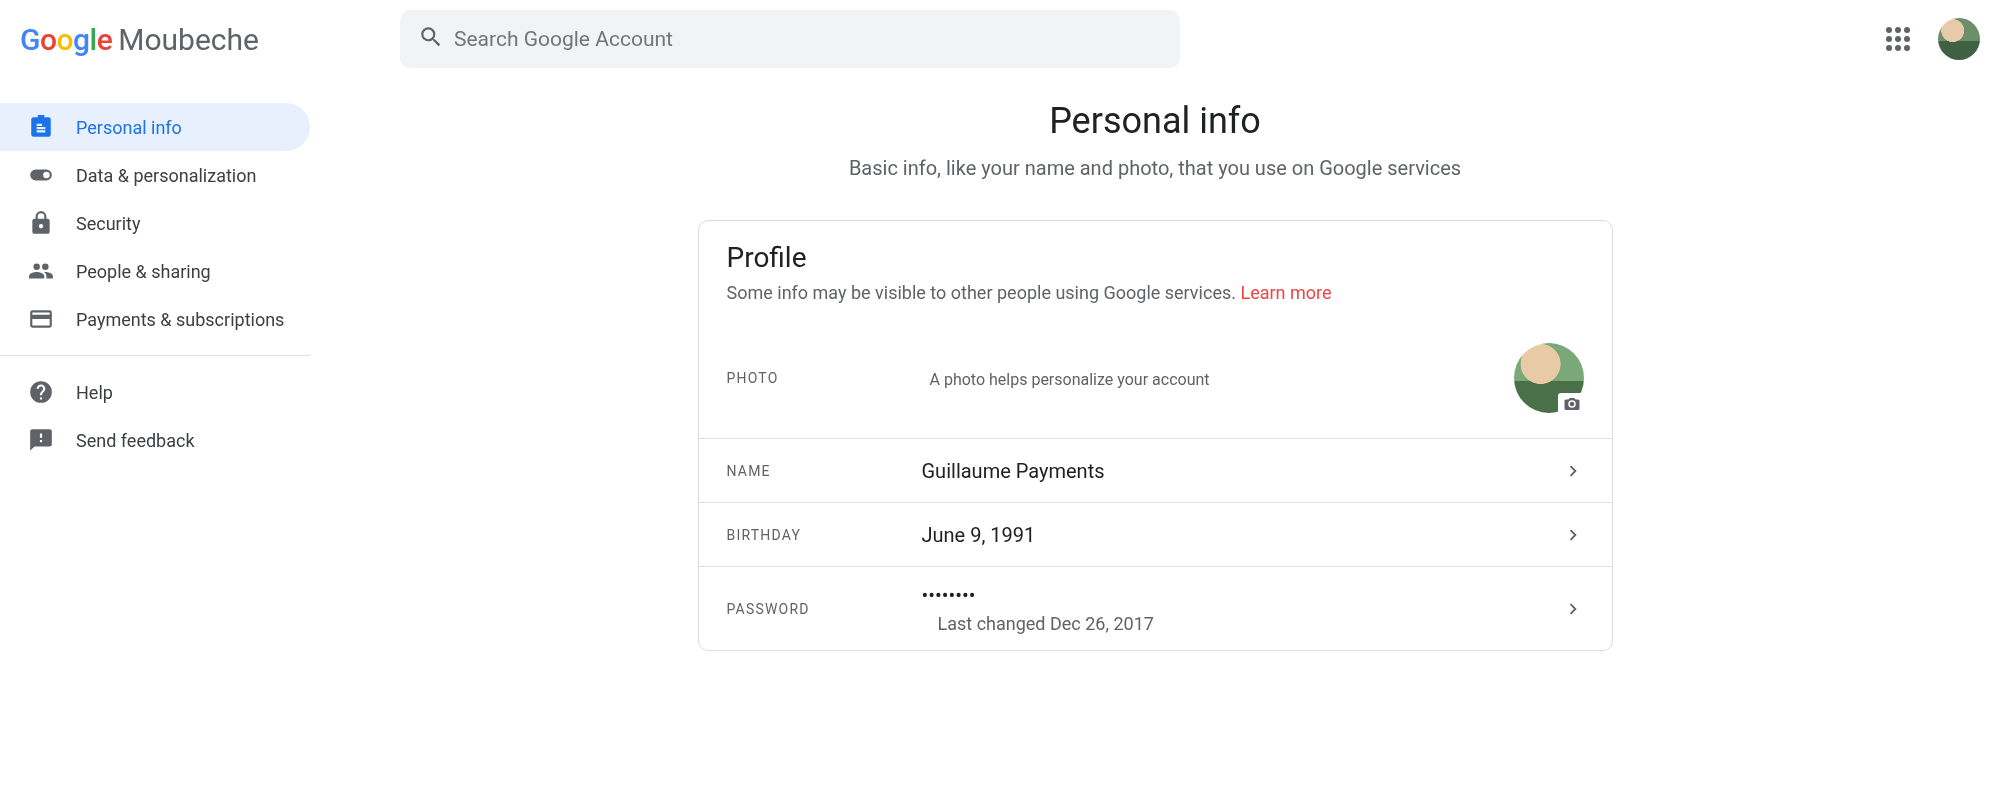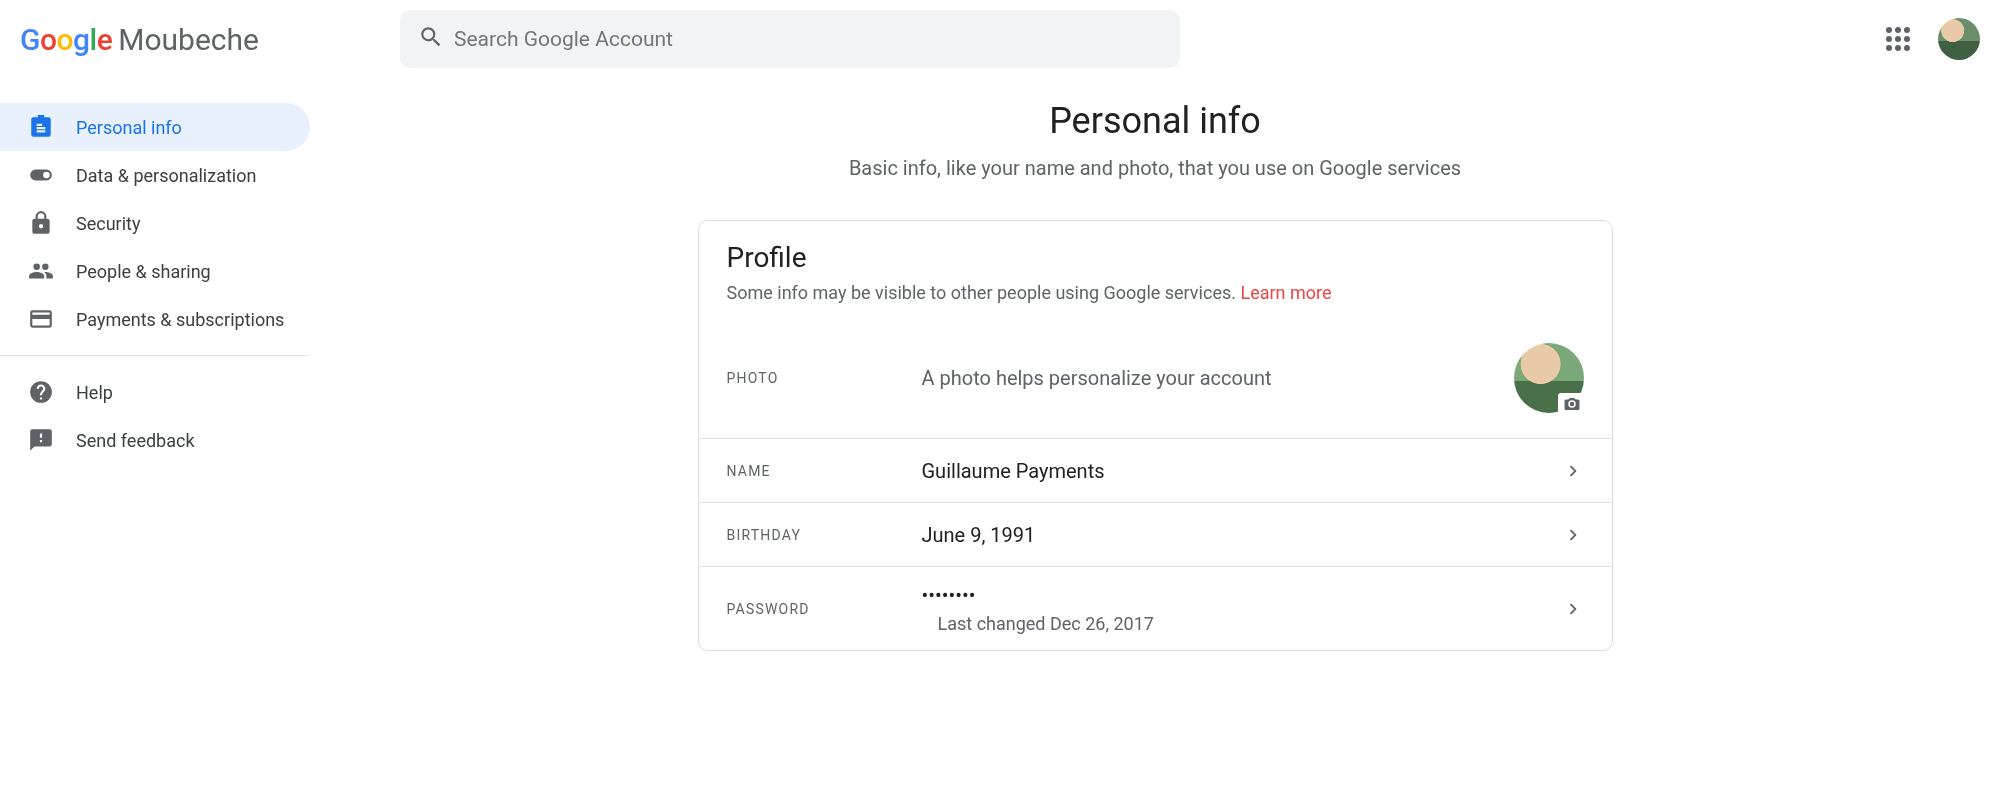--- a/index.html
+++ b/index.html
@@ -44,7 +44,7 @@
     .row.first { border-top:none; padding-top:40px; padding-bottom:25px; }
     .row-label { width:195px; font-size:14px; letter-spacing:1.2px; color:#5f6368; }
     .row-body { flex:1; font-size:20px; color:#202124; }
-    .row-body .hint { color:#5f6368; font-size:20px; }
+    .row-body .hint { color:#5f6368; font-size:16px;margin-left:8px; }
     .row-body .sub { color:#5f6368; font-size:18px; margin-top:6px;margin-left:16px; }
     .chev { width:22px; height:22px; fill:#5f6368; }
 

